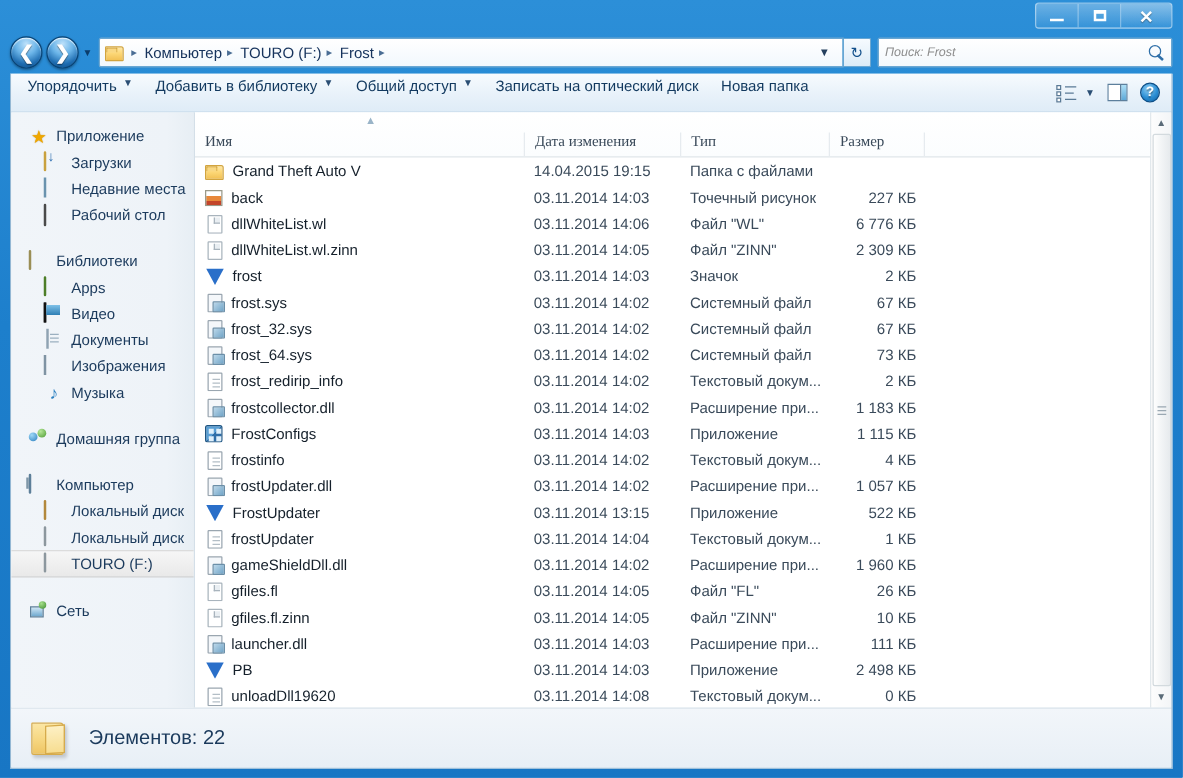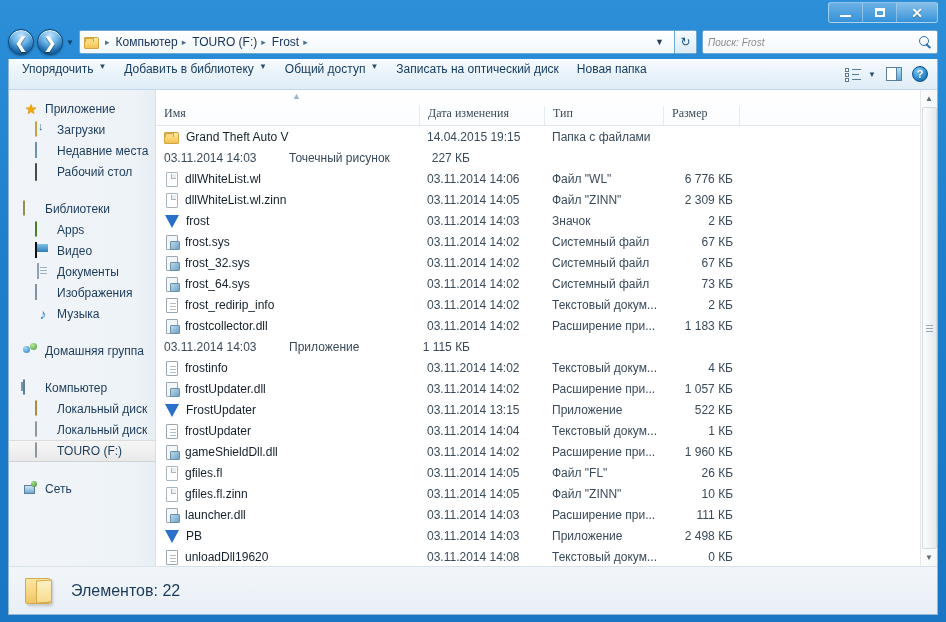--- a/index.html
+++ b/index.html
@@ -576,6 +576,10 @@
           </div>
 
           <div class="row">
+            <div class="cname" style="width:263px">
+              <span class="fi fi-bmp"></span>
+              <span>back</span>
+            </div>
             <div class="cdate" style="width:125px">03.11.2014 14:03</div>
             <div class="ctype" style="width:119px">Точечный рисунок</div>
             <div class="csize" style="width:76px">227 КБ</div>

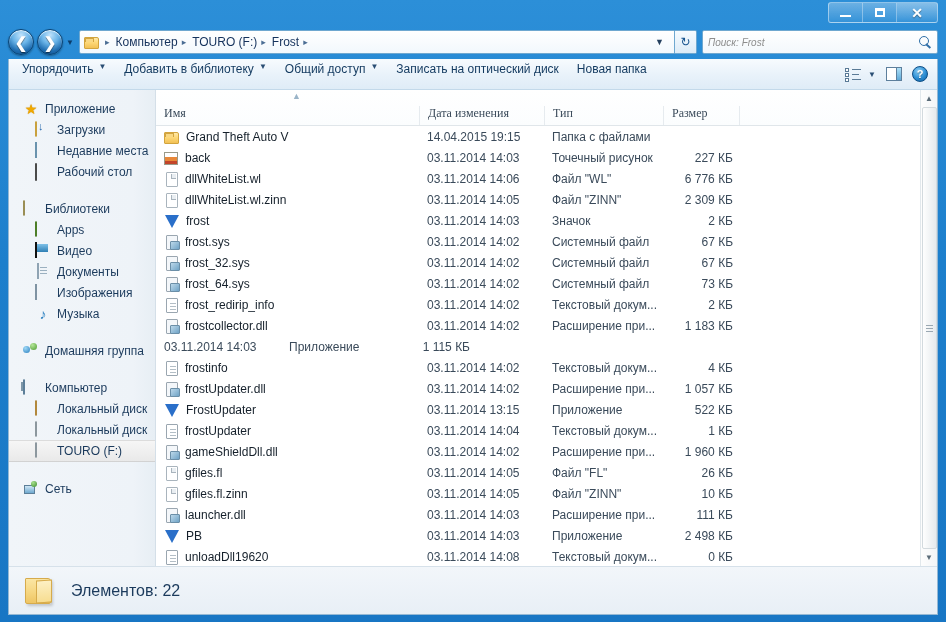--- a/index.html
+++ b/index.html
@@ -675,6 +675,10 @@
           </div>
 
           <div class="row">
+            <div class="cname" style="width:263px">
+              <span class="fi fi-cfg"></span>
+              <span>FrostConfigs</span>
+            </div>
             <div class="cdate" style="width:125px">03.11.2014 14:03</div>
             <div class="ctype" style="width:119px">Приложение</div>
             <div class="csize" style="width:76px">1 115 КБ</div>

